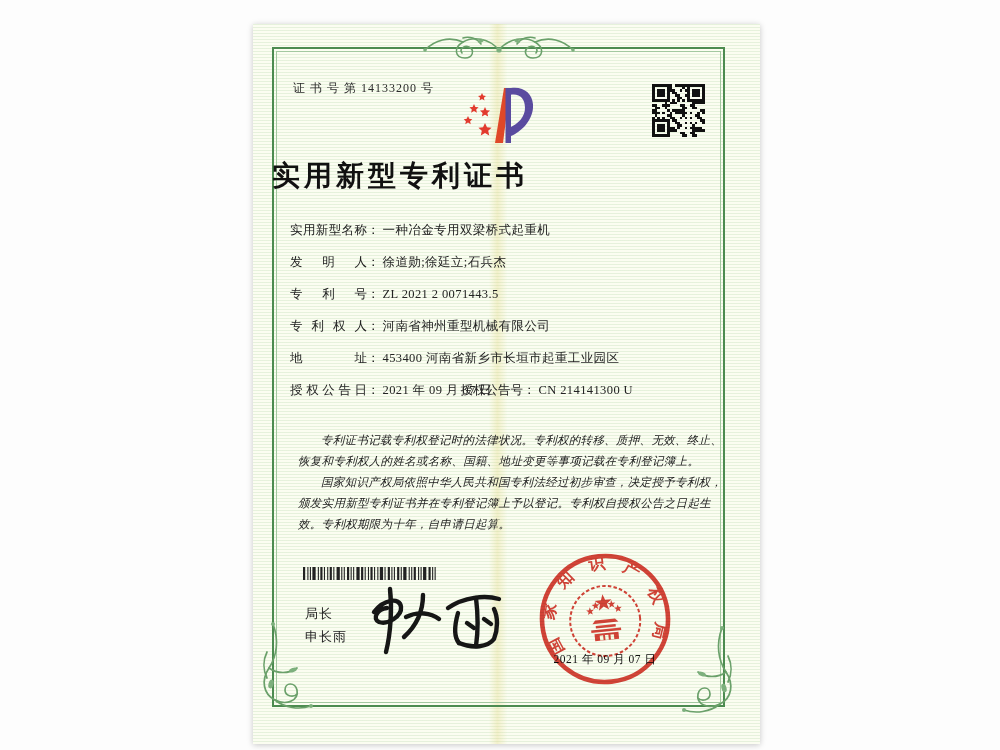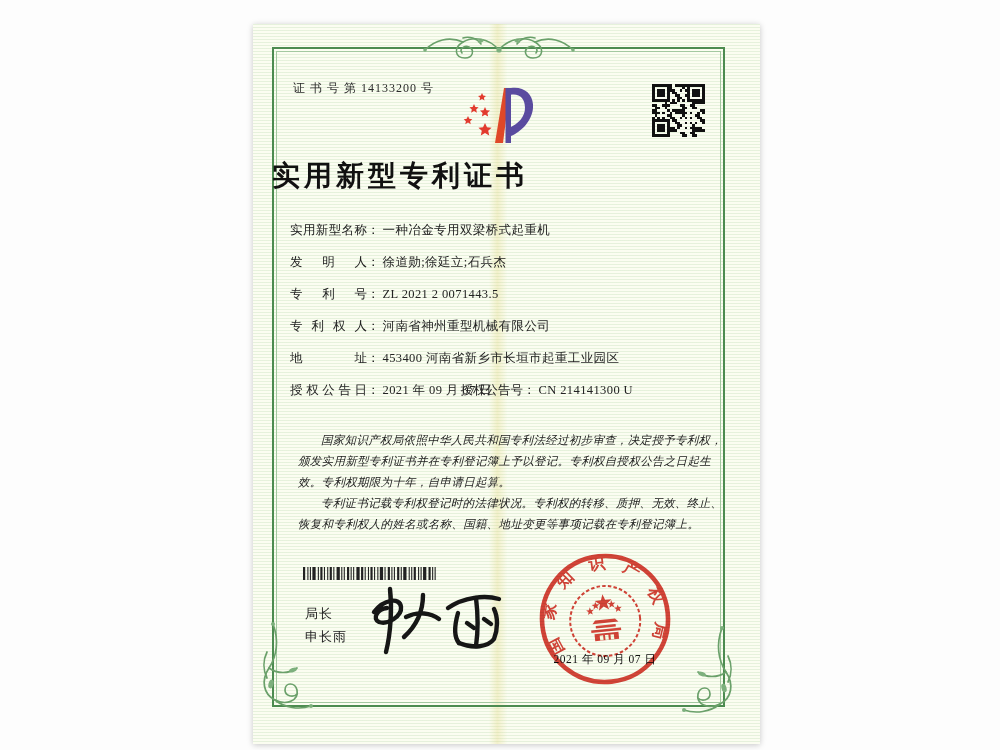--- a/index.html
+++ b/index.html
@@ -364,8 +364,8 @@
     </div>
 
     <div class="paras">
+      <p>专利证书记载专利权登记时的法律状况。专利权的转移、质押、无效、终止、恢复和专利权人的姓名或名称、国籍、地址变更等事项记载在专利登记簿上。</p>
       <p>国家知识产权局依照中华人民共和国专利法经过初步审查，决定授予专利权，颁发实用新型专利证书并在专利登记簿上予以登记。专利权自授权公告之日起生效。专利权期限为十年，自申请日起算。</p>
-      <p>专利证书记载专利权登记时的法律状况。专利权的转移、质押、无效、终止、恢复和专利权人的姓名或名称、国籍、地址变更等事项记载在专利登记簿上。</p>
     </div>
 
     <svg class="barcode" id="barcode" width="134" height="13" viewBox="0 0 123 20" preserveAspectRatio="none">

